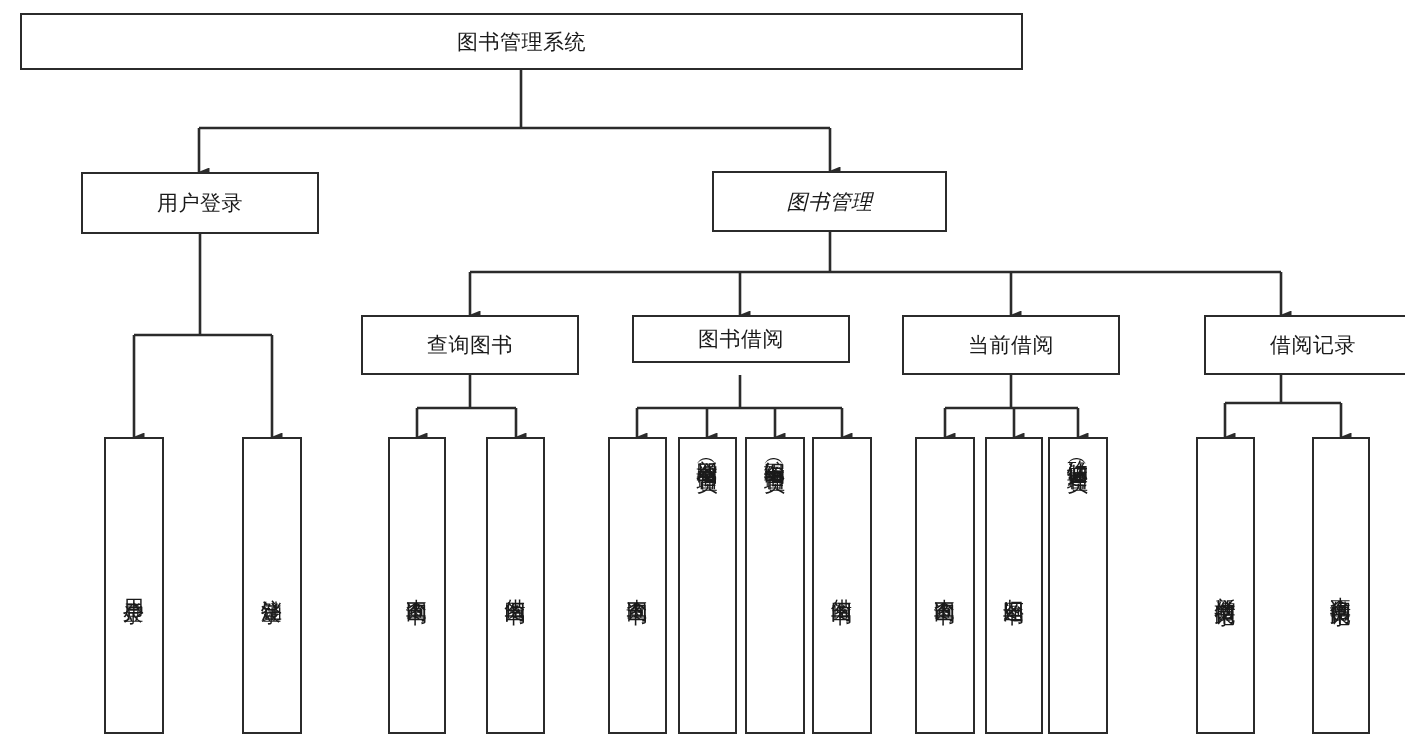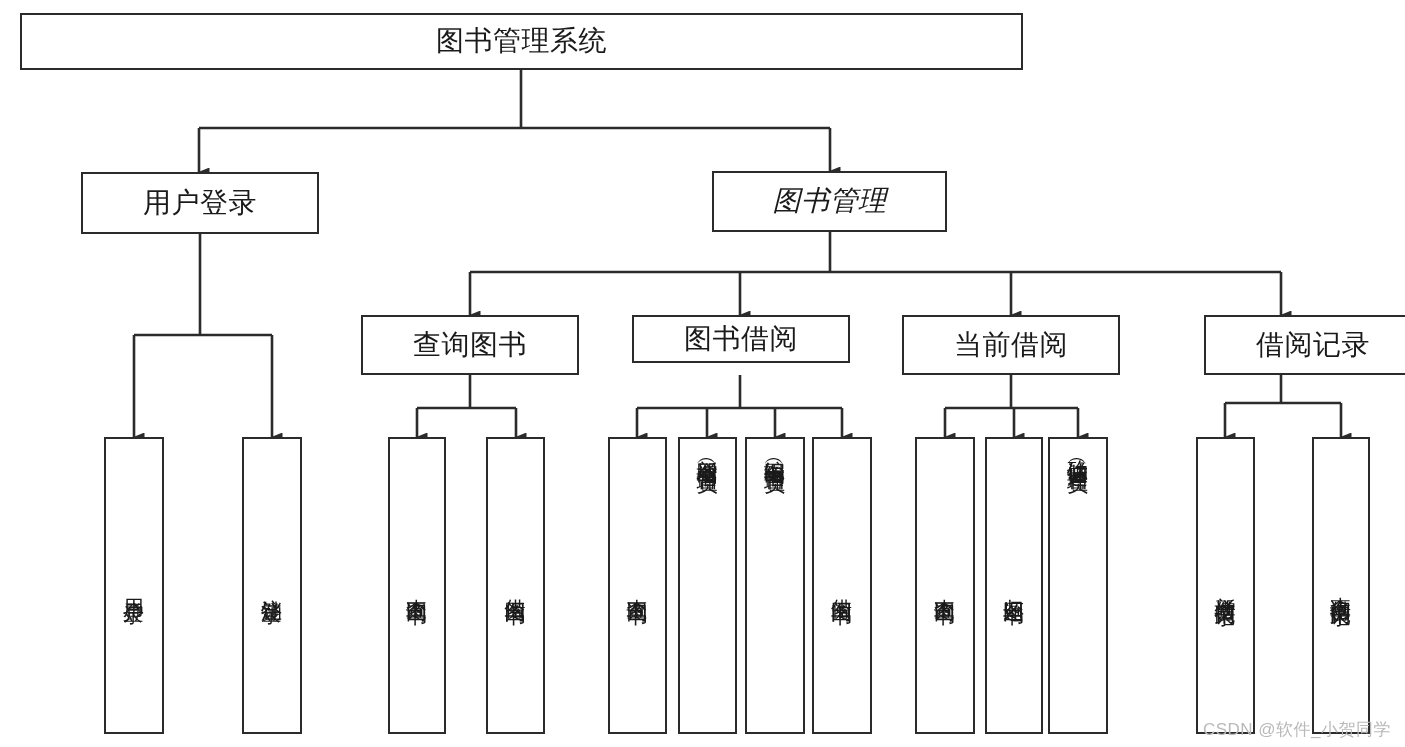--- a/index.html
+++ b/index.html
@@ -37,7 +37,7 @@
     justify-content: center;
   }
   .node-label-h {
-    font-size: 28px;
+    font-size: 21px;
     color: #1a1a1a;
     line-height: 1.1;
     white-space: nowrap;

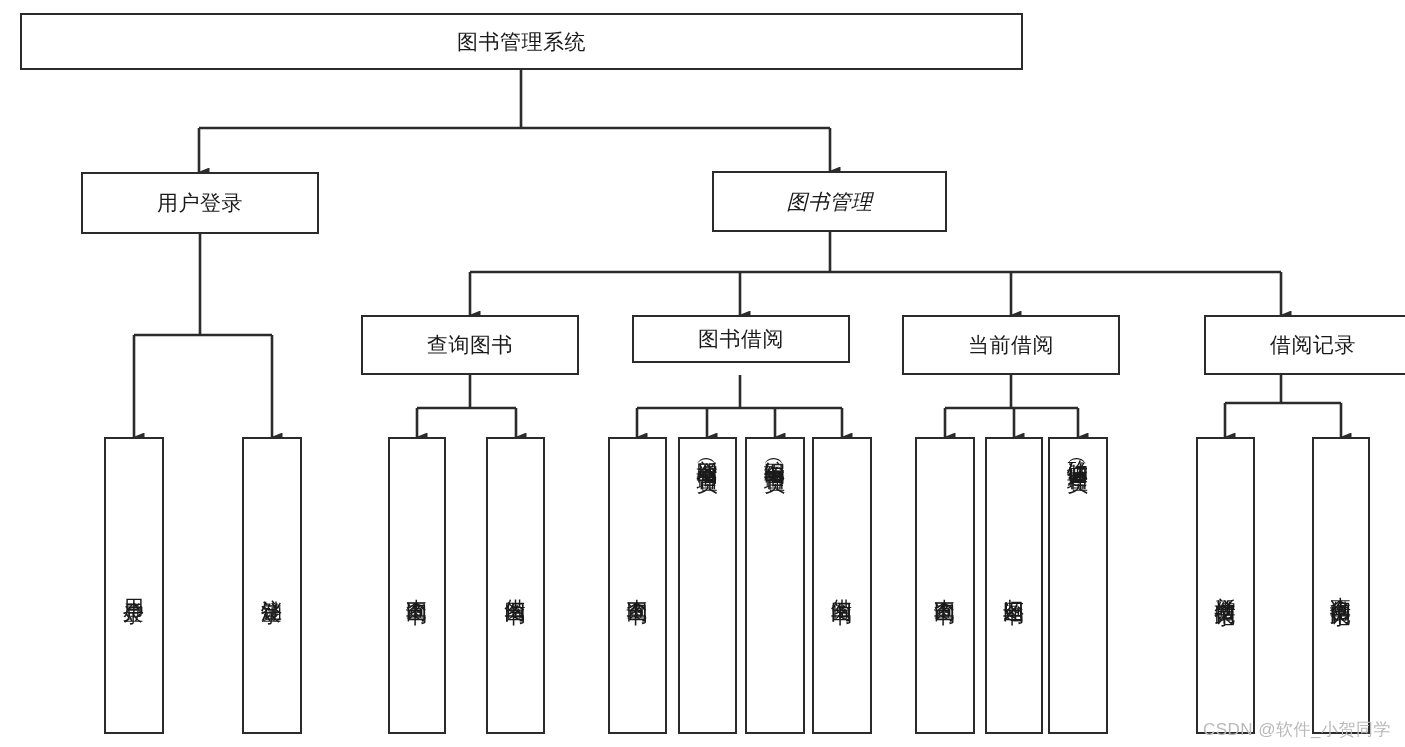--- a/index.html
+++ b/index.html
@@ -182,7 +182,6 @@
       </div>
     </div>
 
-  <div class="watermark">CSDN @软件_小贺同学</div>
 </div>
 
 </body></html>

